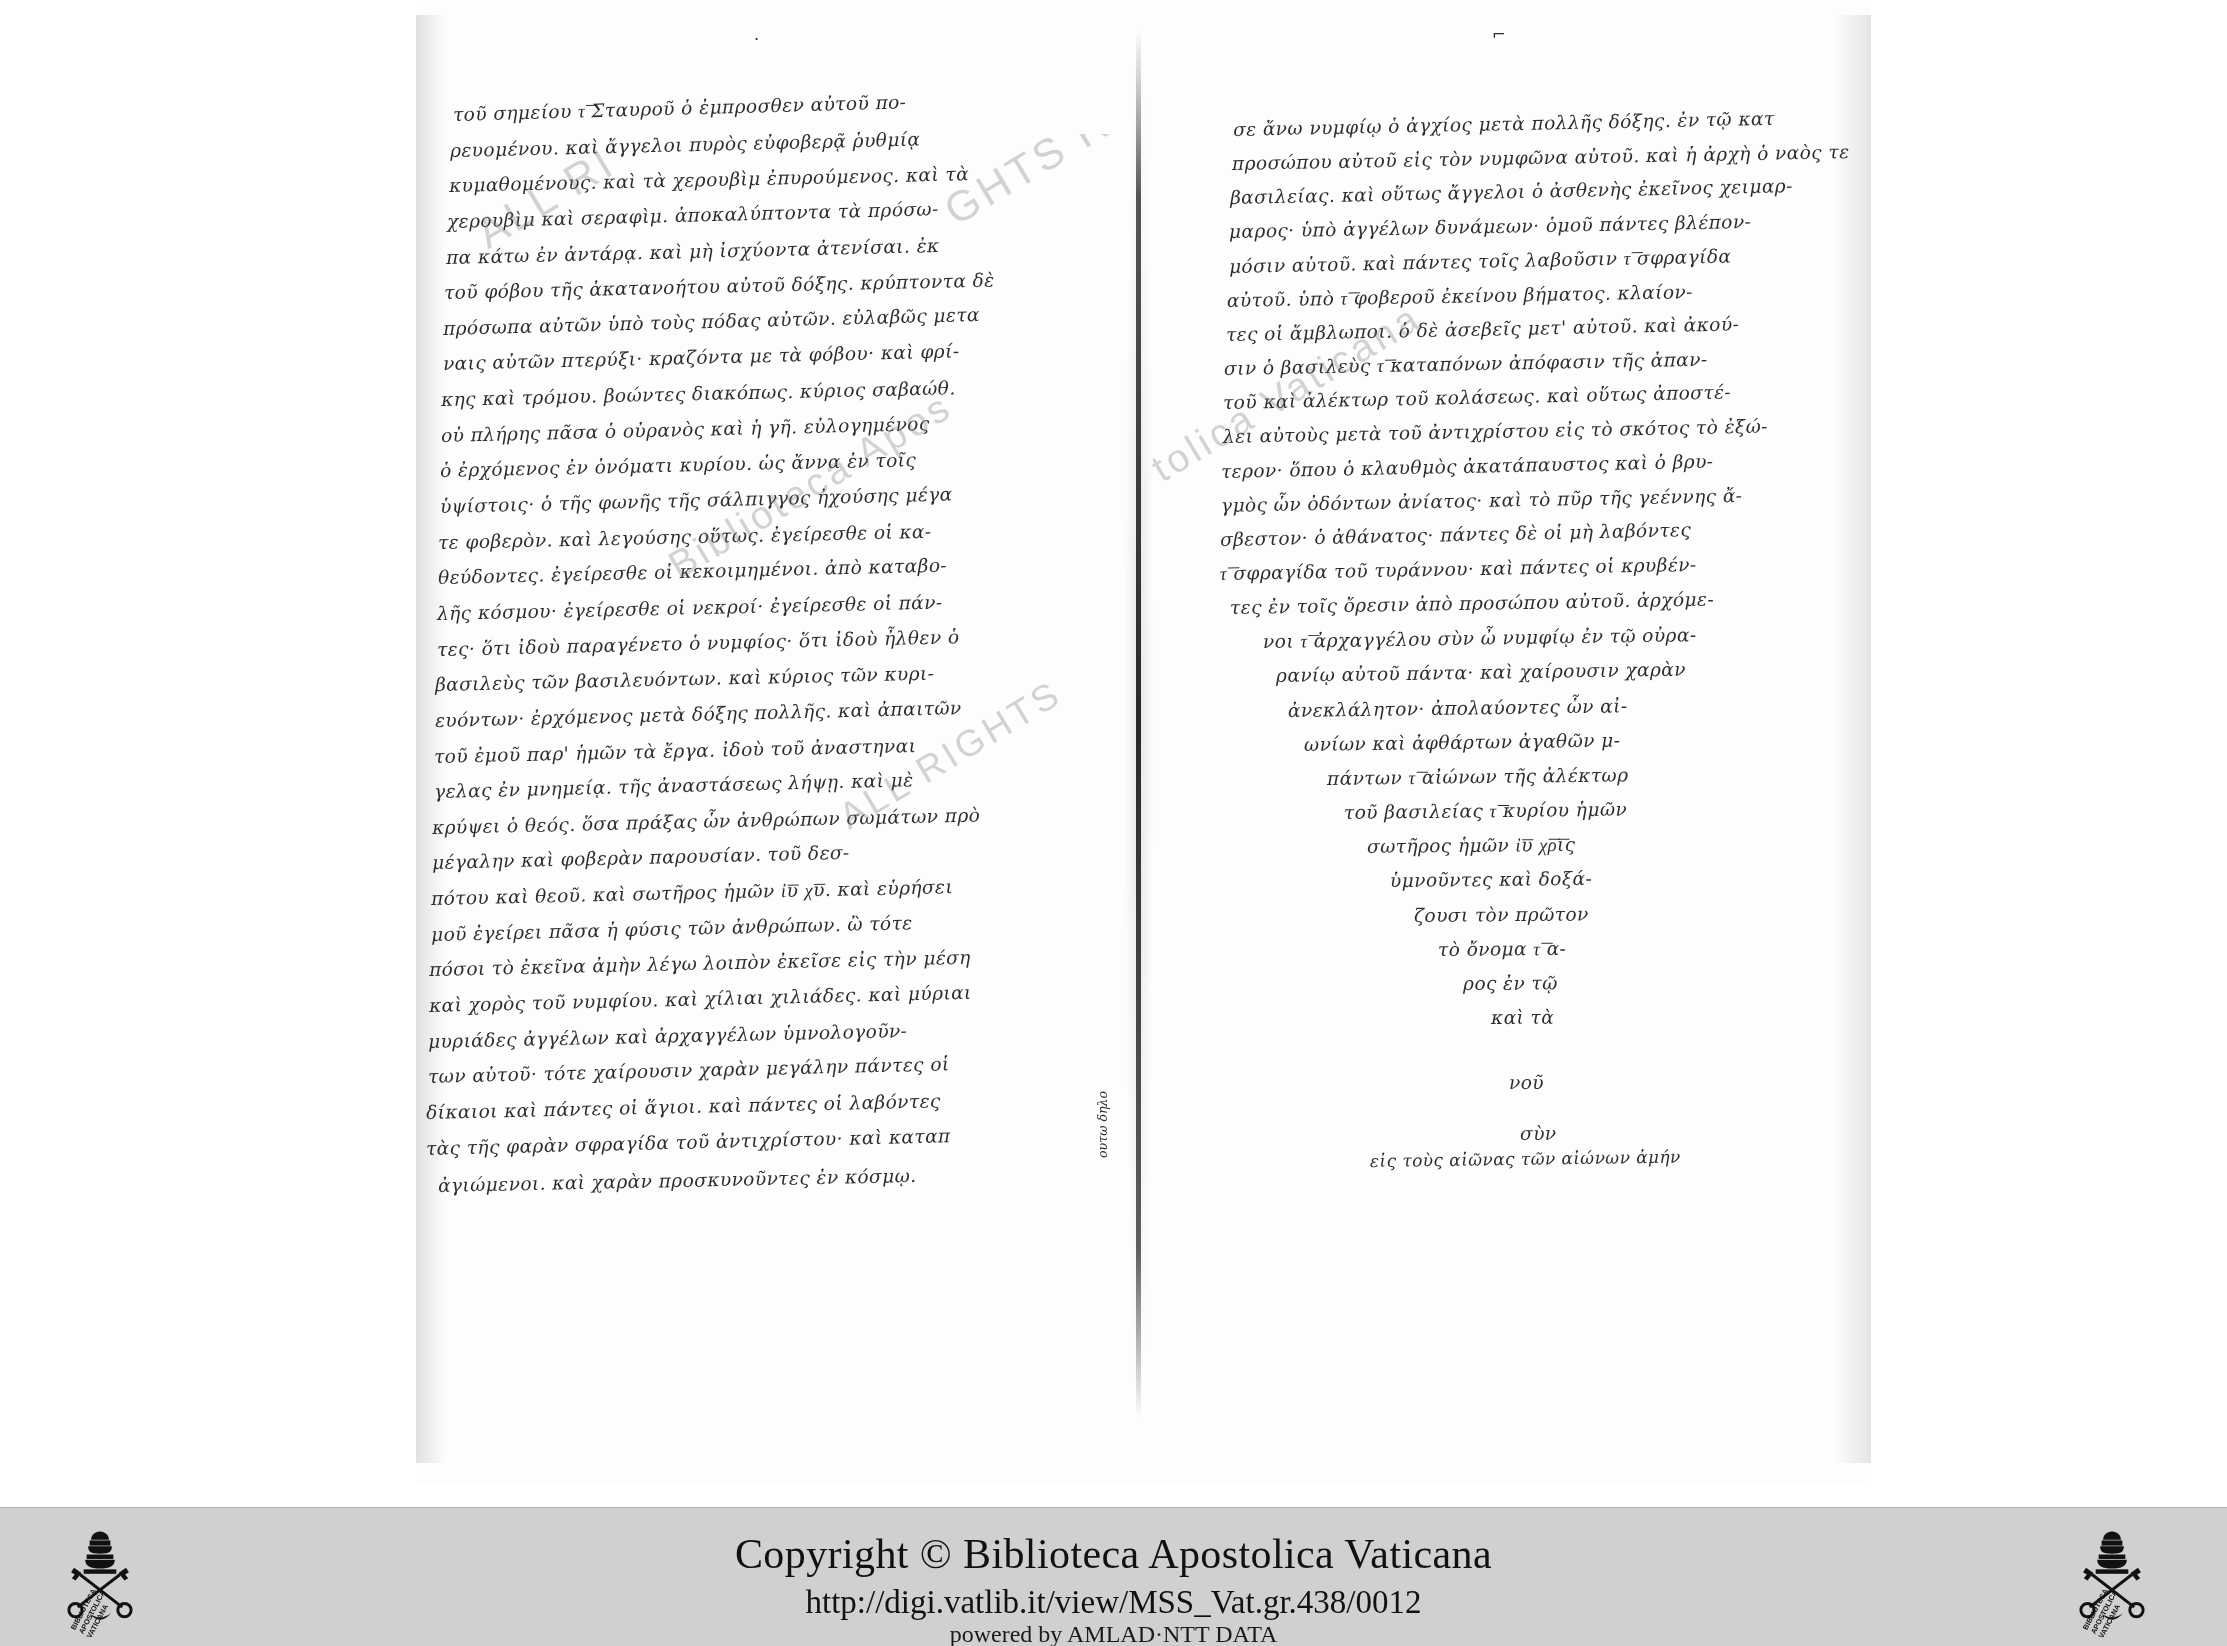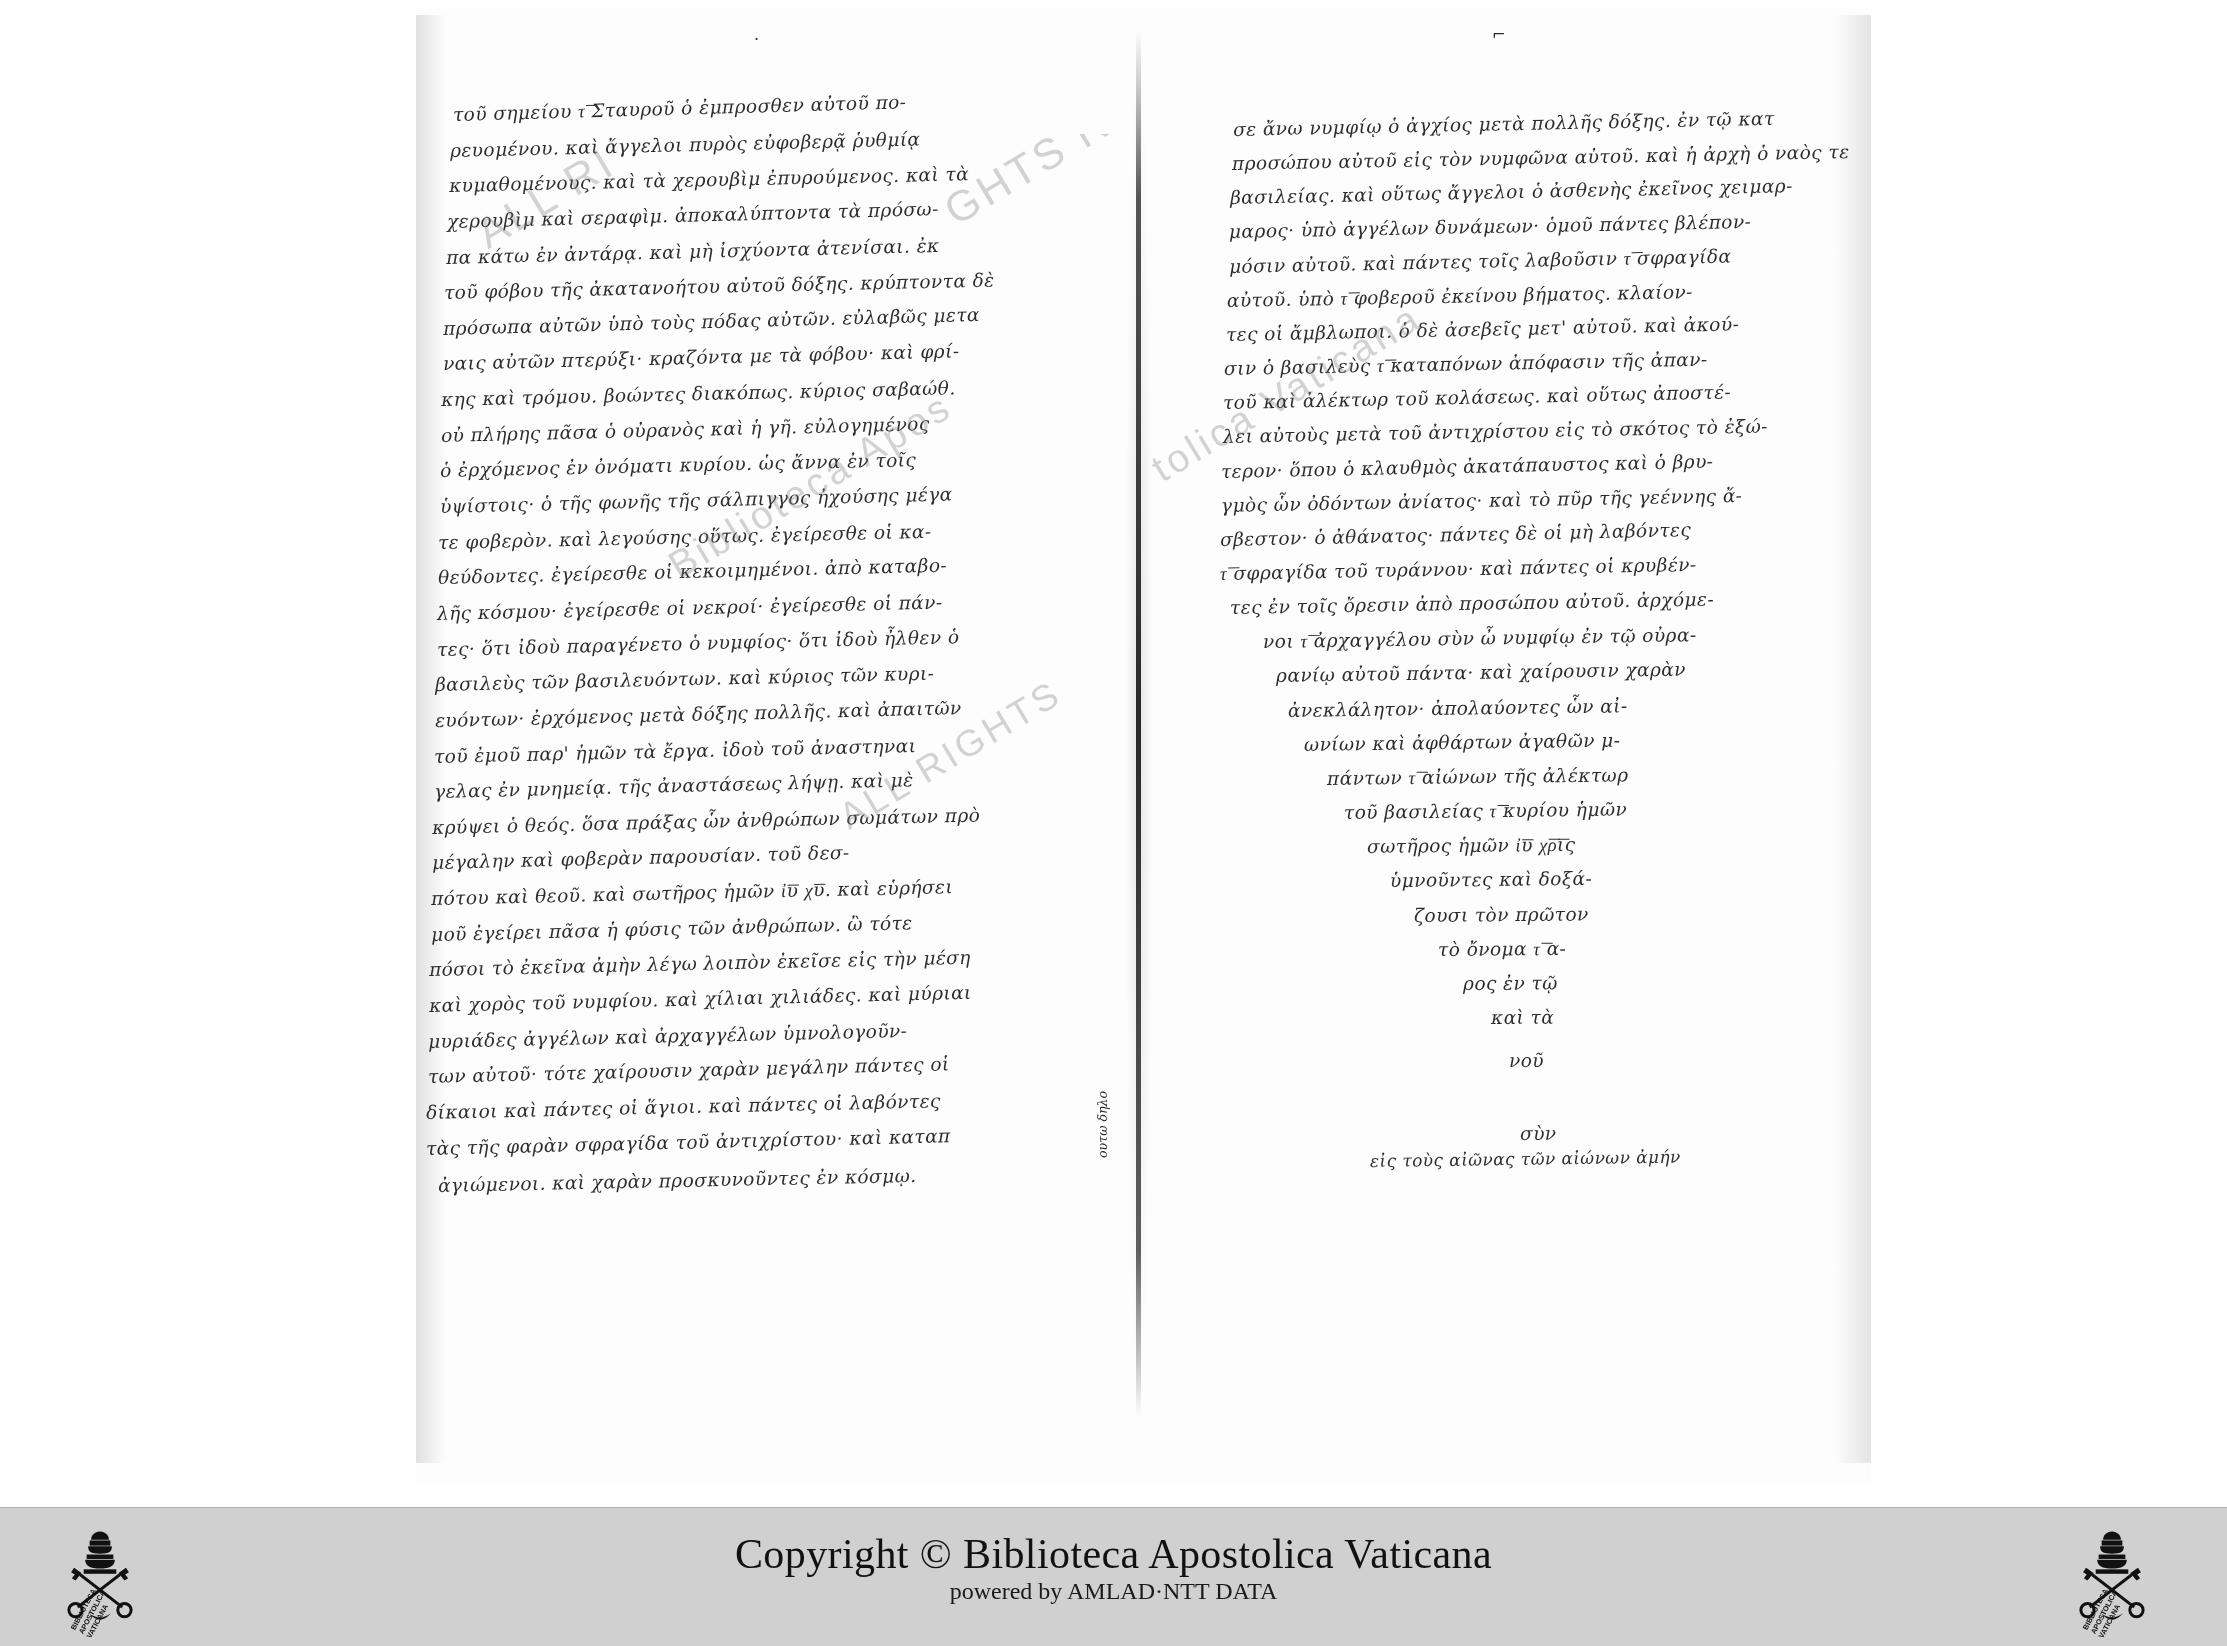--- a/index.html
+++ b/index.html
@@ -286,7 +286,7 @@
     <div class="line" style="left:205px; top:820px;transform:rotate(-0.5deg);">τὸ ὄνομα τ͞ α-</div>
     <div class="line" style="left:230px; top:854px;transform:rotate(-0.4deg);">ρος ἐν τῷ</div>
     <div class="line" style="left:258px; top:888px;transform:rotate(-0.4deg);">καὶ τὰ</div>
-    <div class="line" style="left:276px; top:931px;transform:rotate(-0.3deg);font-style:italic;">νοῦ</div>
+    <div class="line" style="left:276px; top:953px;transform:rotate(-0.3deg);font-style:italic;">νοῦ</div>
     <div class="line" style="left:287px; top:1004px;transform:rotate(-0.3deg);">σὺν</div>
   </div>
 

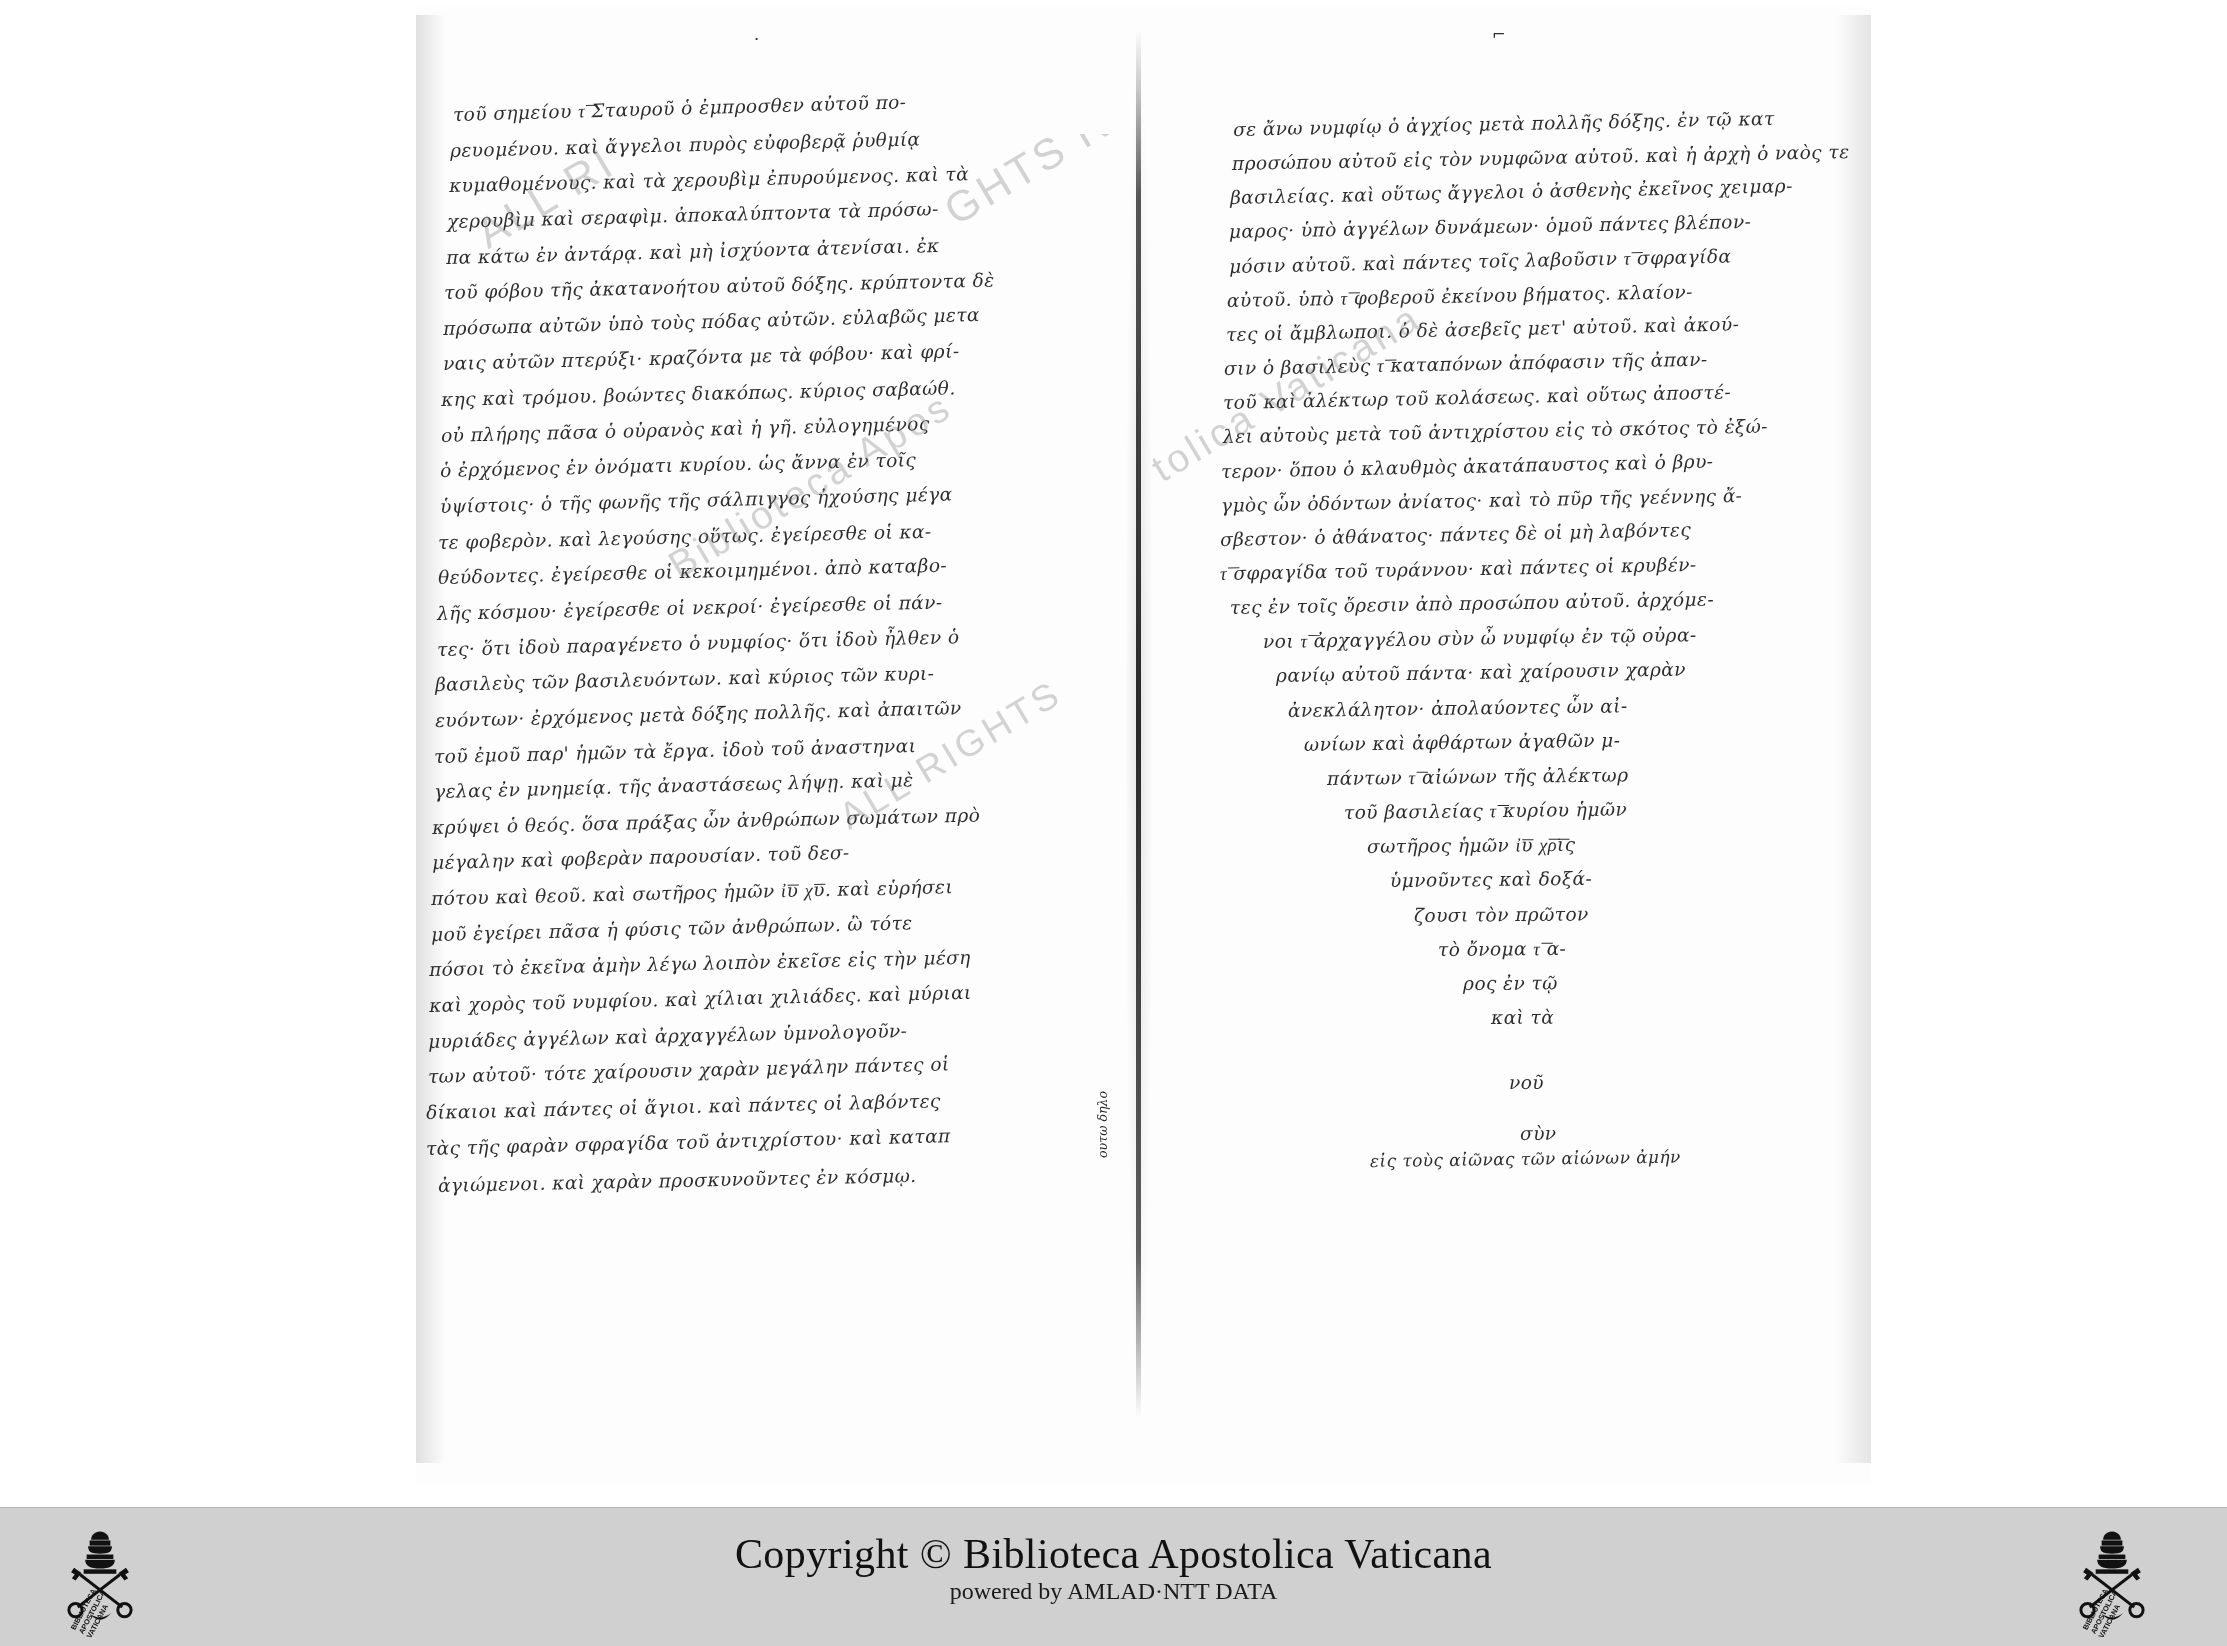--- a/index.html
+++ b/index.html
@@ -332,6 +332,7 @@
 
   <div id="footer-center">
     <div class="copyright-line">Copyright © Biblioteca Apostolica Vaticana</div>
+    <div class="url-line">http://digi.vatlib.it/view/MSS_Vat.gr.438/0012</div>
     <div class="powered-line">powered by AMLAD·NTT DATA</div>
   </div>
 

